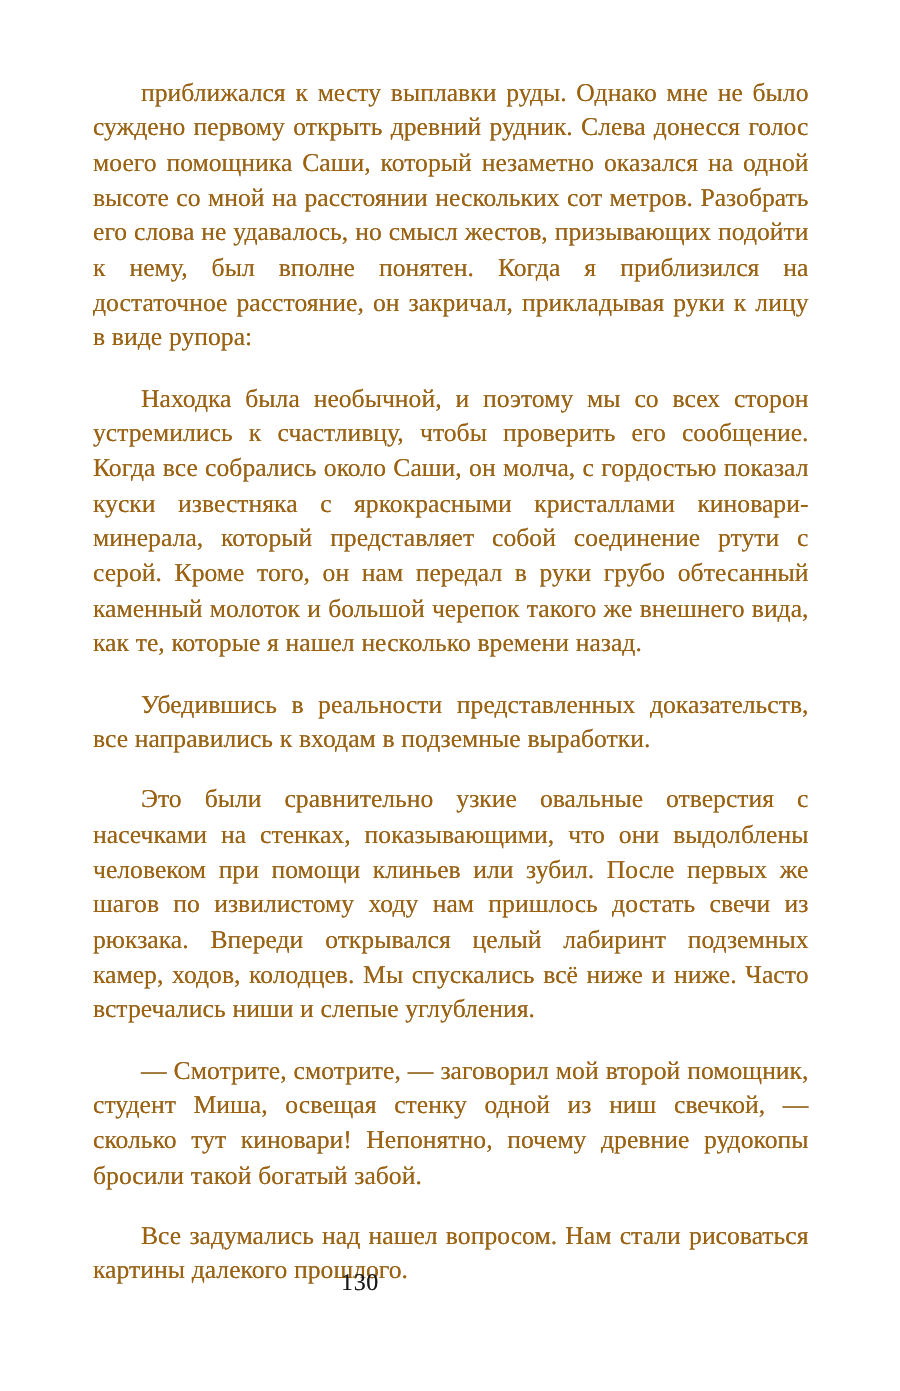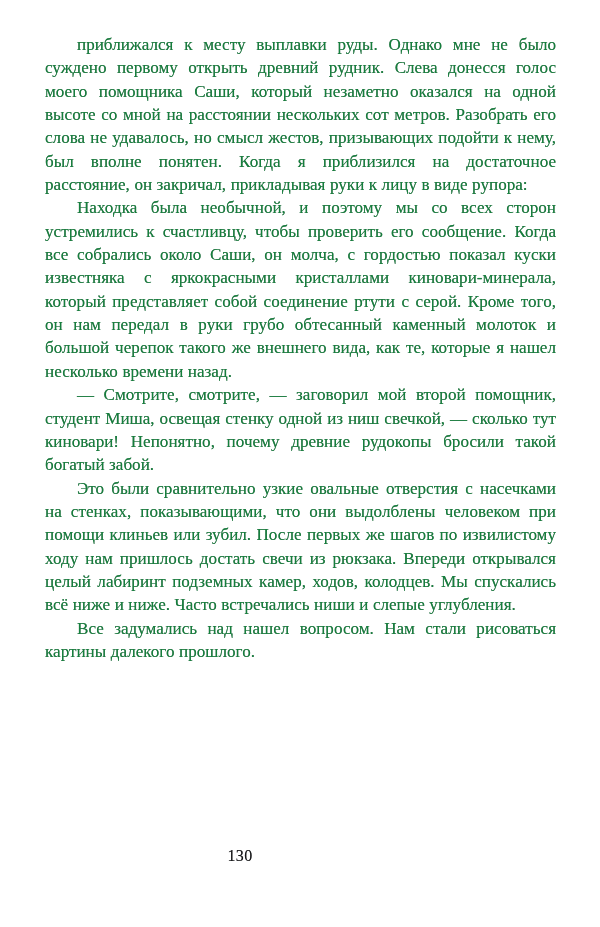--- a/index.html
+++ b/index.html
@@ -30,10 +30,10 @@
   }
 
   .para {
-    margin: 0;
+    margin: 17px;
     font-size: 17.1px;
     line-height: 23.35px;
-    color: #15803d;
+    color: #a16207;
     text-align: justify;
     text-indent: 32px;
     letter-spacing: 0.01px;

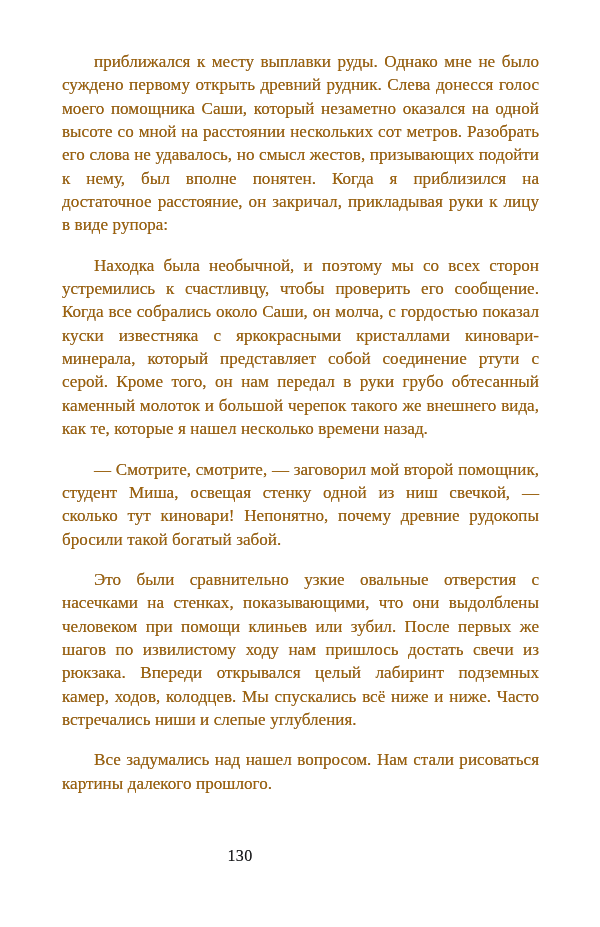--- a/index.html
+++ b/index.html
@@ -68,6 +68,7 @@
   <div class="text-block">
     <p class="para">приближался к месту выплавки руды. Однако мне не было суждено первому открыть древний рудник. Слева донесся голос моего помощника Саши, который незаметно оказался на одной высоте со мной на расстоянии нескольких сот метров. Разобрать его слова не удавалось, но смысл жестов, призывающих подойти к нему, был вполне понятен. Когда я приблизился на достаточное расстояние, он закричал, прикладывая руки к лицу в виде рупора:</p>
     <p class="para">Находка была необычной, и поэтому мы со всех сторон устремились к счастливцу, чтобы проверить его сообщение. Когда все собрались около Саши, он молча, с гордостью показал куски известняка с яркокрасными кристаллами киновари-минерала, который представляет собой соединение ртути с серой. Кроме того, он нам передал в руки грубо обтесанный каменный молоток и большой черепок такого же внешнего вида, как те, которые я нашел несколько времени назад.</p>
+    <p class="para">Убедившись в реальности представленных доказательств, все направились к входам в подземные выработки.</p>
     <p class="para">— Смотрите, смотрите, — заговорил мой второй помощник, студент Миша, освещая стенку одной из ниш свечкой, — сколько тут киновари! Непонятно, почему древние рудокопы бросили такой богатый забой.</p>
     <p class="para">Это были сравнительно узкие овальные отверстия с насечками на стенках, показывающими, что они выдолблены человеком при помощи клиньев или зубил. После первых же шагов по извилистому ходу нам пришлось достать свечи из рюкзака. Впереди открывался целый лабиринт подземных камер, ходов, колодцев. Мы спускались всё ниже и ниже. Часто встречались ниши и слепые углубления.</p>
     <p class="para">Все задумались над нашел вопросом. Нам стали рисоваться картины далекого прошлого.</p>

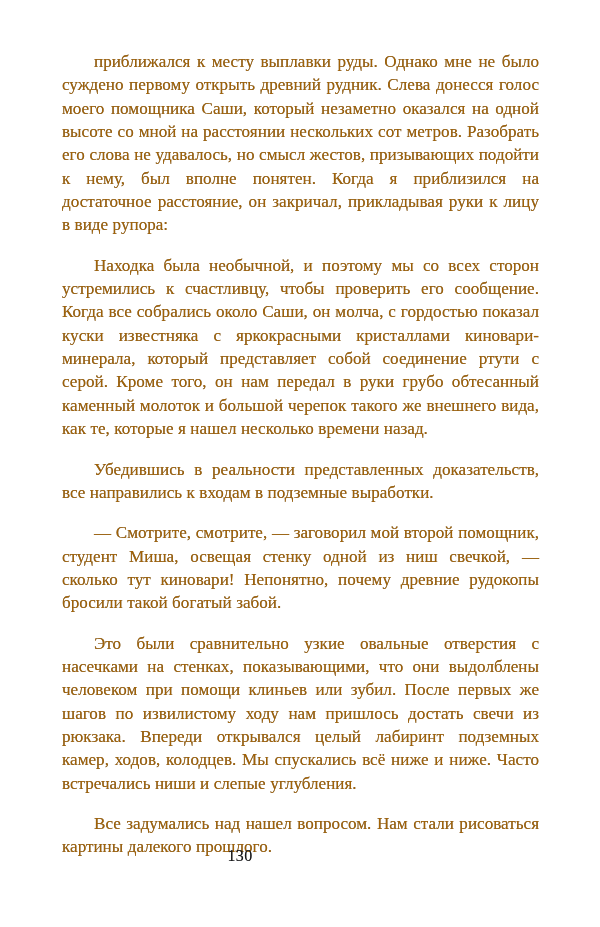--- a/index.html
+++ b/index.html
@@ -69,8 +69,8 @@
     <p class="para">приближался к месту выплавки руды. Однако мне не было суждено первому открыть древний рудник. Слева донесся голос моего помощника Саши, который незаметно оказался на одной высоте со мной на расстоянии нескольких сот метров. Разобрать его слова не удавалось, но смысл жестов, призывающих подойти к нему, был вполне понятен. Когда я приблизился на достаточное расстояние, он закричал, прикладывая руки к лицу в виде рупора:</p>
     <p class="para">Находка была необычной, и поэтому мы со всех сторон устремились к счастливцу, чтобы проверить его сообщение. Когда все собрались около Саши, он молча, с гордостью показал куски известняка с яркокрасными кристаллами киновари-минерала, который представляет собой соединение ртути с серой. Кроме того, он нам передал в руки грубо обтесанный каменный молоток и большой черепок такого же внешнего вида, как те, которые я нашел несколько времени назад.</p>
     <p class="para">Убедившись в реальности представленных доказательств, все направились к входам в подземные выработки.</p>
+    <p class="para">Это были сравнительно узкие овальные отверстия с насечками на стенках, показывающими, что они выдолблены человеком при помощи клиньев или зубил. После первых же шагов по извилистому ходу нам пришлось достать свечи из рюкзака. Впереди открывался целый лабиринт подземных камер, ходов, колодцев. Мы спускались всё ниже и ниже. Часто встречались ниши и слепые углубления.</p>
     <p class="para">— Смотрите, смотрите, — заговорил мой второй помощник, студент Миша, освещая стенку одной из ниш свечкой, — сколько тут киновари! Непонятно, почему древние рудокопы бросили такой богатый забой.</p>
-    <p class="para">Это были сравнительно узкие овальные отверстия с насечками на стенках, показывающими, что они выдолблены человеком при помощи клиньев или зубил. После первых же шагов по извилистому ходу нам пришлось достать свечи из рюкзака. Впереди открывался целый лабиринт подземных камер, ходов, колодцев. Мы спускались всё ниже и ниже. Часто встречались ниши и слепые углубления.</p>
     <p class="para">Все задумались над нашел вопросом. Нам стали рисоваться картины далекого прошлого.</p>
   </div>
 

